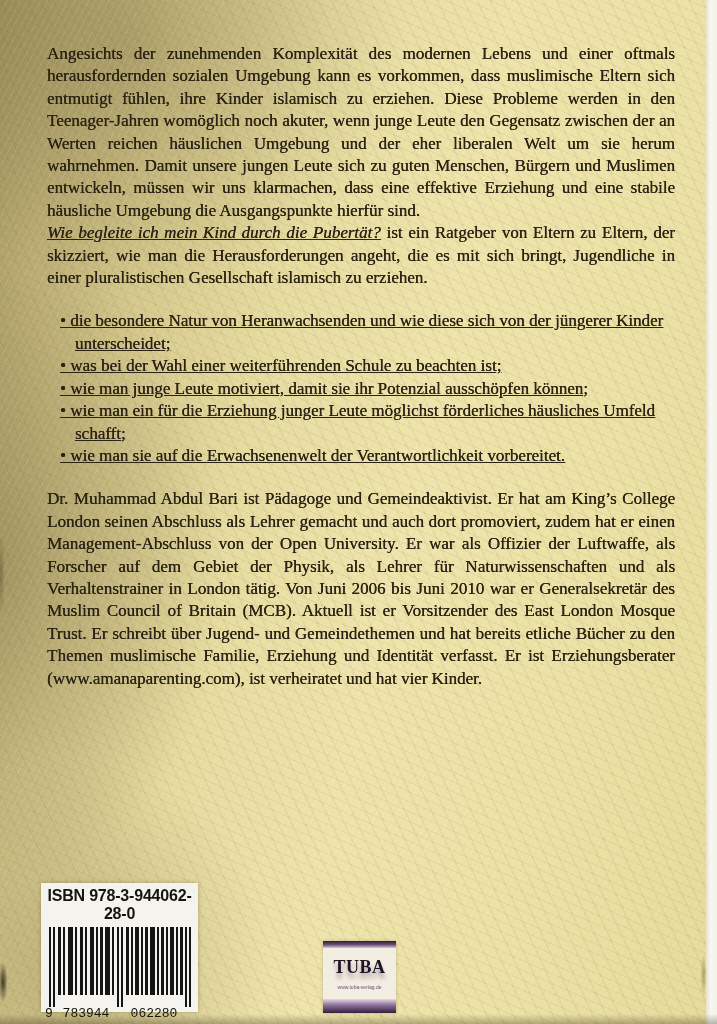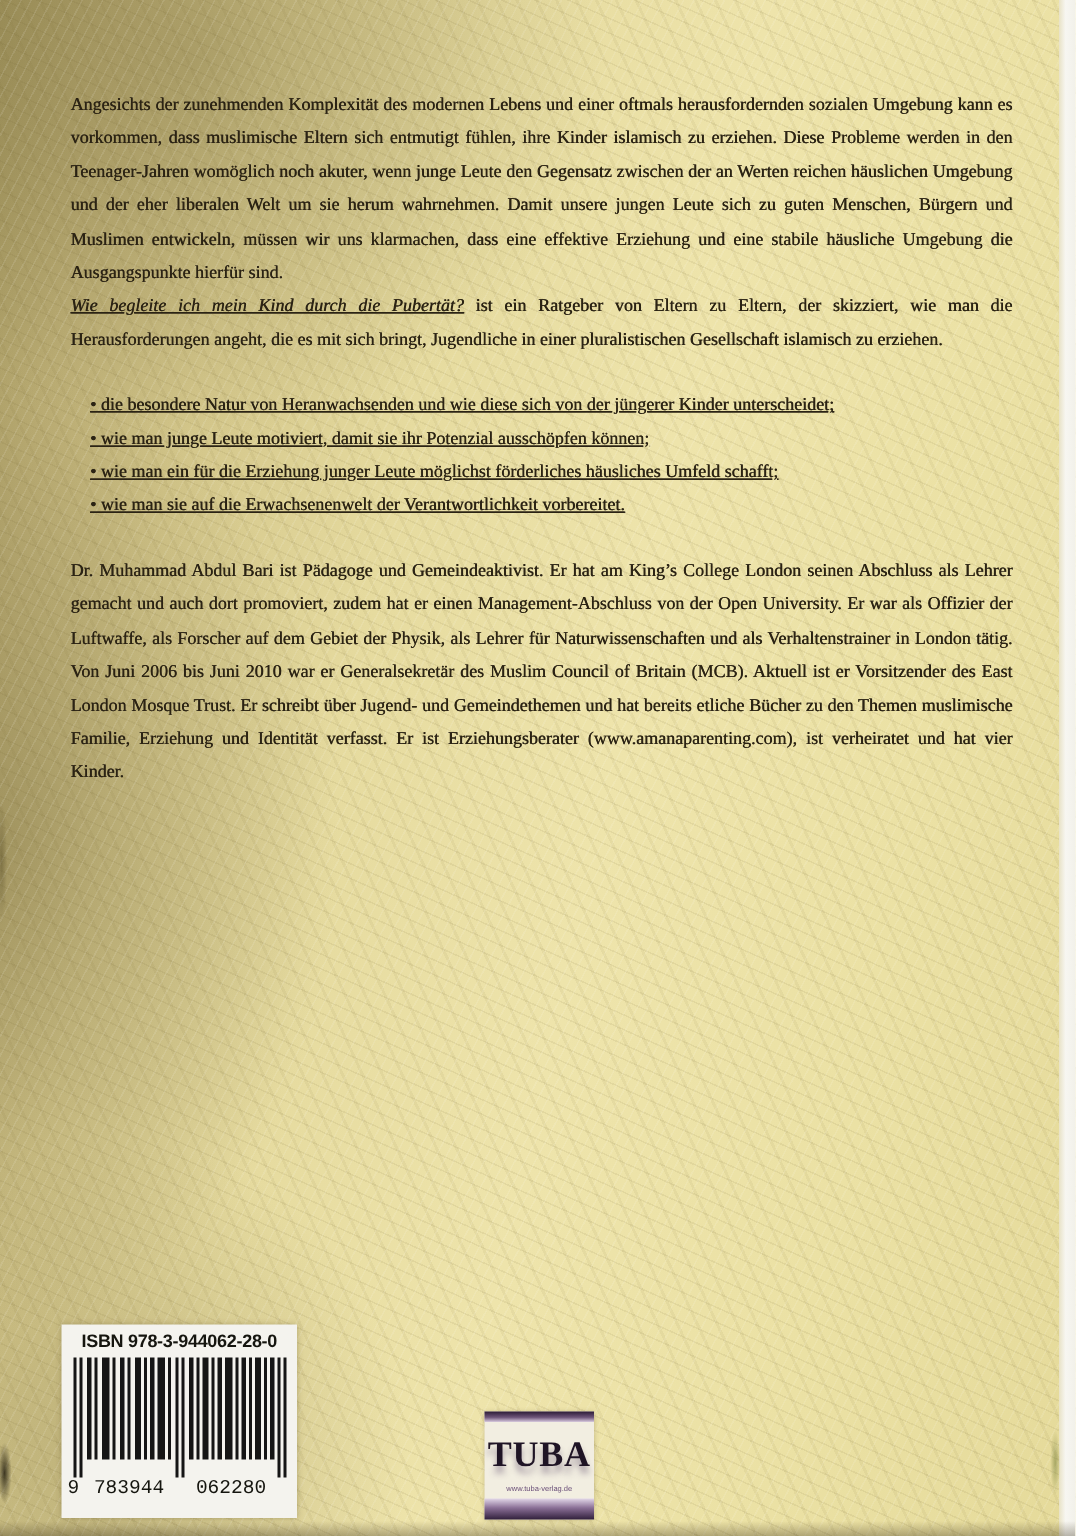--- a/index.html
+++ b/index.html
@@ -37,8 +37,8 @@
     background:radial-gradient(closest-side, rgba(108,118,48,0.50), rgba(108,118,48,0) 75%);}
 
   .content{
-    position:absolute;left:47px;top:58px;width:628px;
-    color:#2b2314;font-size:12px;line-height:22.4px;
+    position:absolute;left:47px;top:43px;width:628px;
+    color:#2b2314;font-size:17px;line-height:22.4px;
     text-shadow:0.25px 0 0 currentColor;
   }
   .content p{margin:0;text-align:justify;}

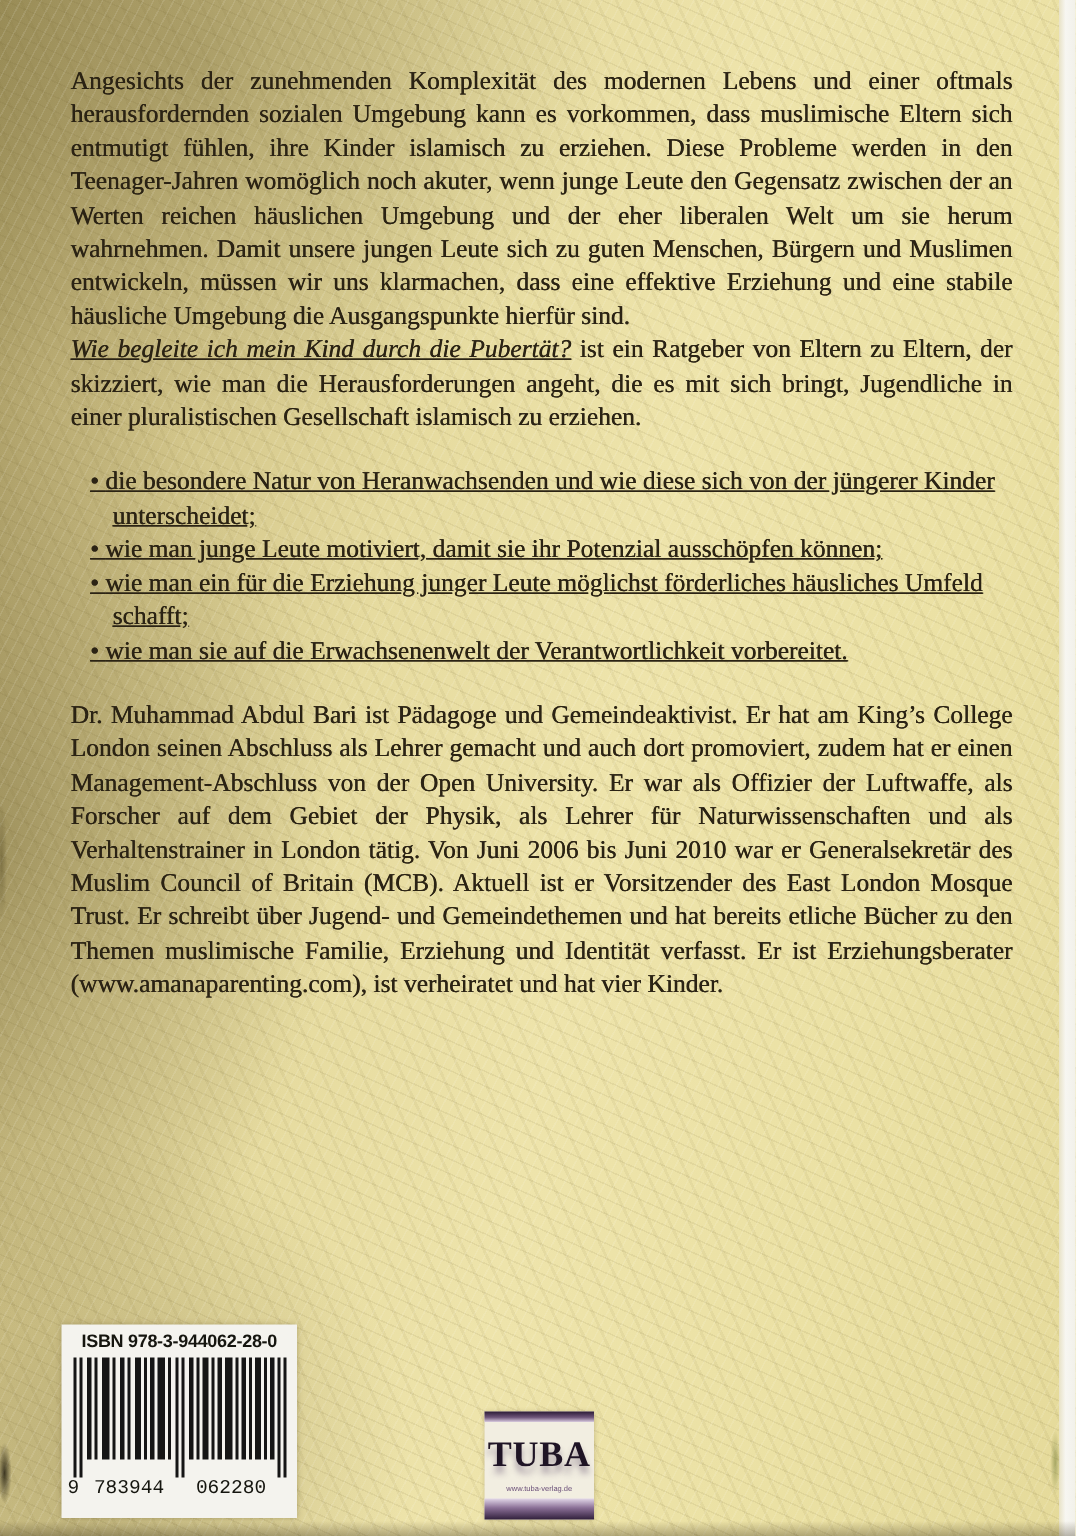--- a/index.html
+++ b/index.html
@@ -108,6 +108,7 @@
 
     <ul class="topics">
       <li>die besondere Natur von Heranwachsenden und wie diese sich von der jüngerer Kinder unterscheidet;</li>
+      <li>was bei der Wahl einer weiterführenden Schule zu beachten ist;</li>
       <li>wie man junge Leute motiviert, damit sie ihr Potenzial ausschöpfen  können;</li>
       <li>wie man ein für die Erziehung junger Leute möglichst förderliches häusliches Umfeld schafft;</li>
       <li>wie man sie auf die Erwachsenenwelt der Verantwortlichkeit vorbereitet.</li>

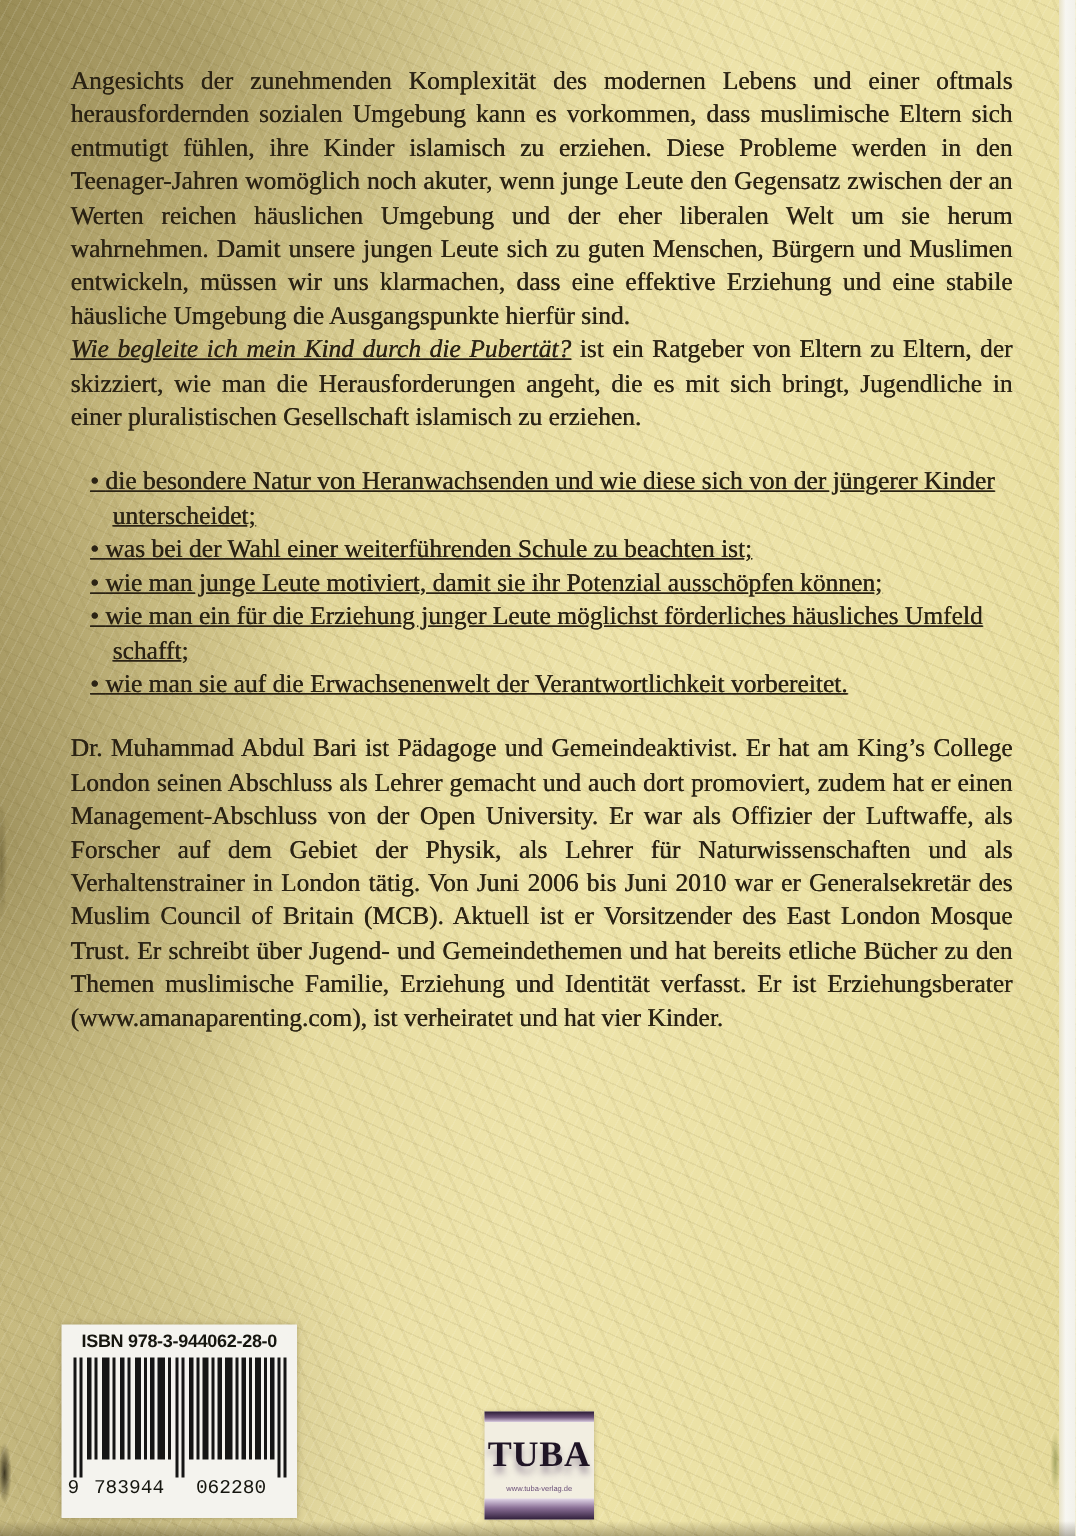--- a/index.html
+++ b/index.html
@@ -61,7 +61,7 @@
   }
   .isbn-text{
     font-family:"Liberation Sans","DejaVu Sans",sans-serif;
-    font-weight:bold;font-size:12px;letter-spacing:-0.2px;
+    font-weight:bold;font-size:16px;letter-spacing:-0.2px;
     color:#15150f;text-align:center;padding-top:4px;
   }
   .barcode-svg{display:block;margin:2px auto 0 auto;}

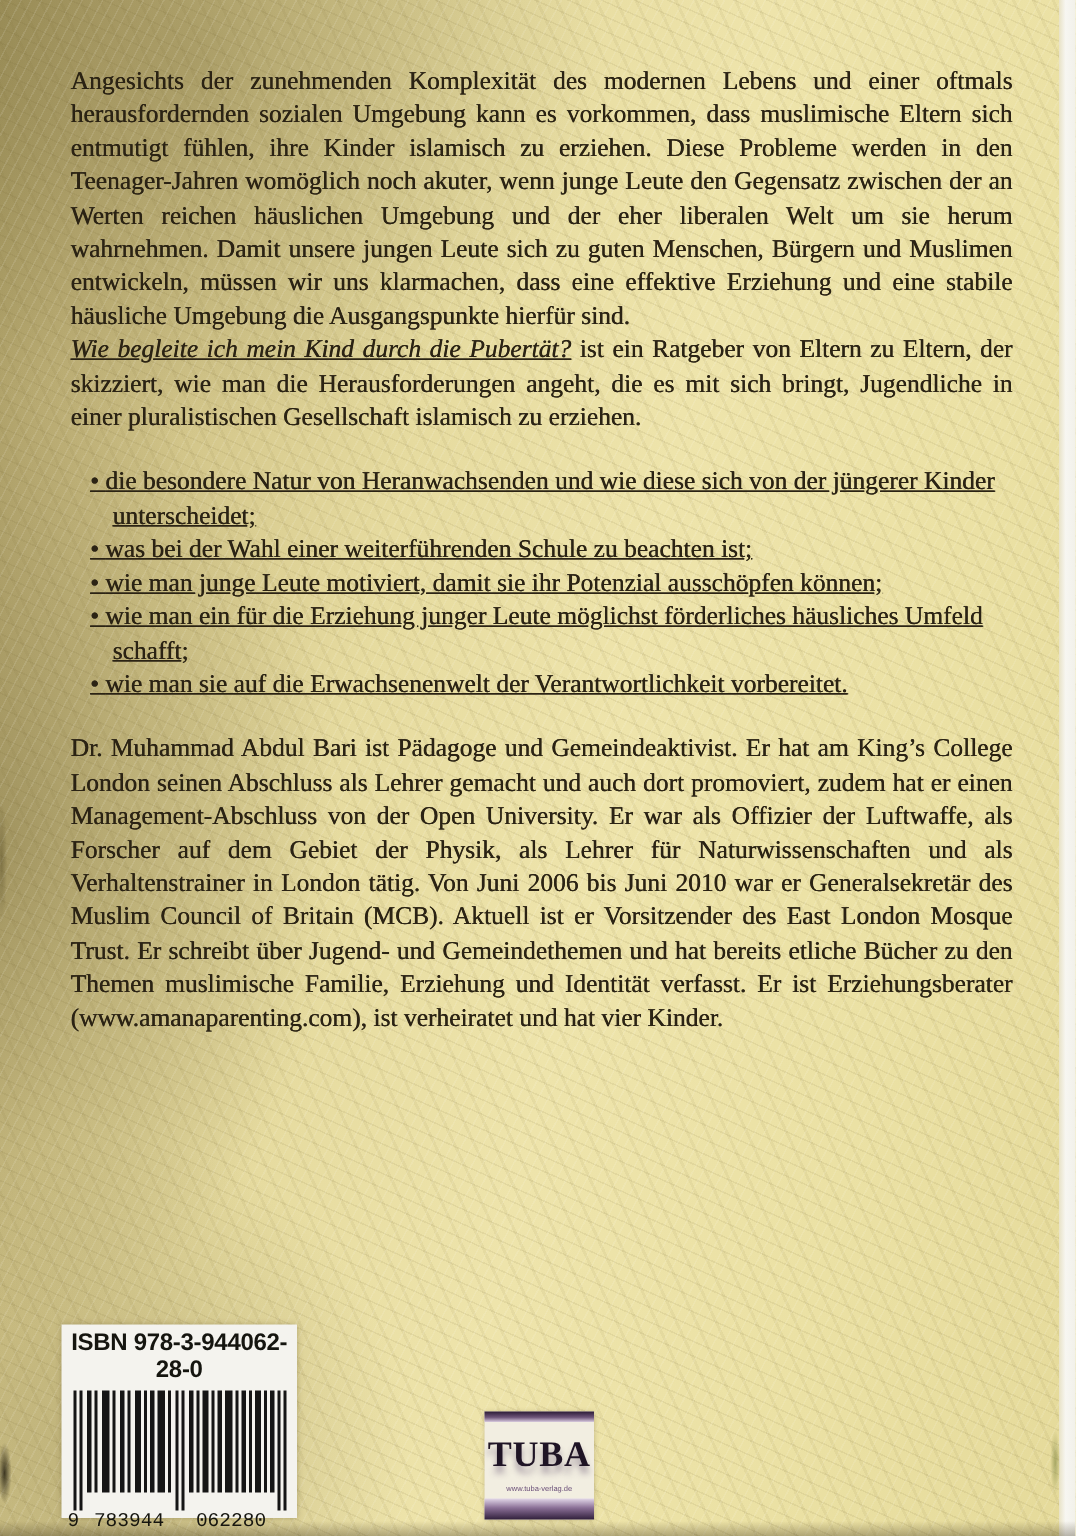--- a/index.html
+++ b/index.html
@@ -81,7 +81,7 @@
   .tuba-band-bottom{height:14px;margin-top:auto;background:linear-gradient(180deg,#e2d7e8 0%,#8a6f96 45%,#31203c 100%);}
   .tuba-name{
     font-family:"Liberation Serif","DejaVu Serif",serif;font-weight:bold;
-    font-size:24px;letter-spacing:0.5px;color:#1f1425;text-align:center;
+    font-size:18px;letter-spacing:0.5px;color:#1f1425;text-align:center;
     margin-top:9px;text-shadow:0 5px 4px rgba(80,60,95,0.45);
   }
   .tuba-url{

